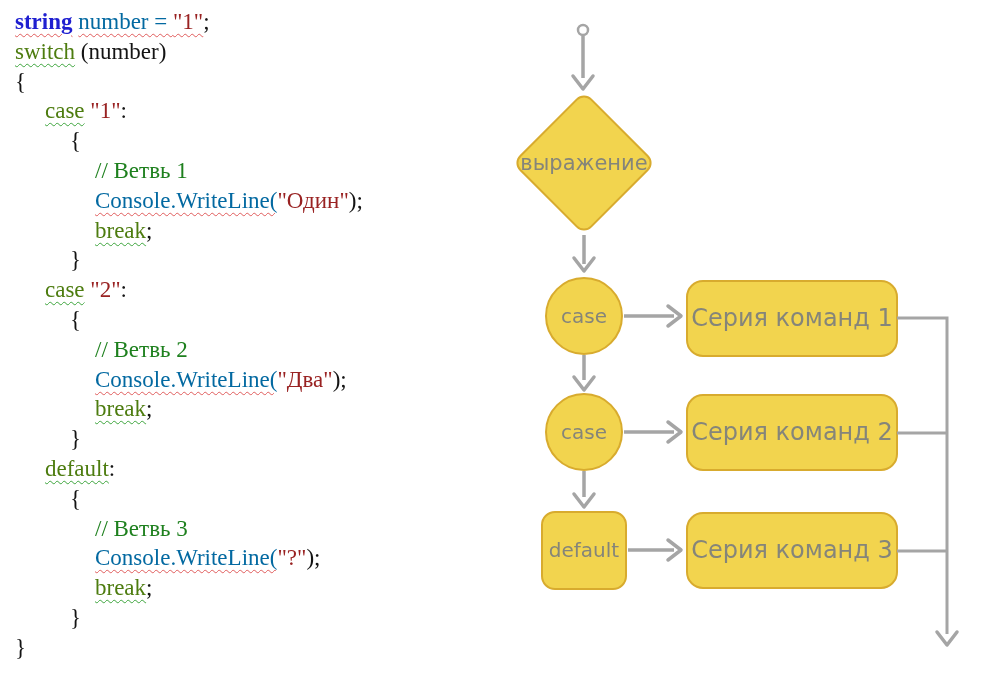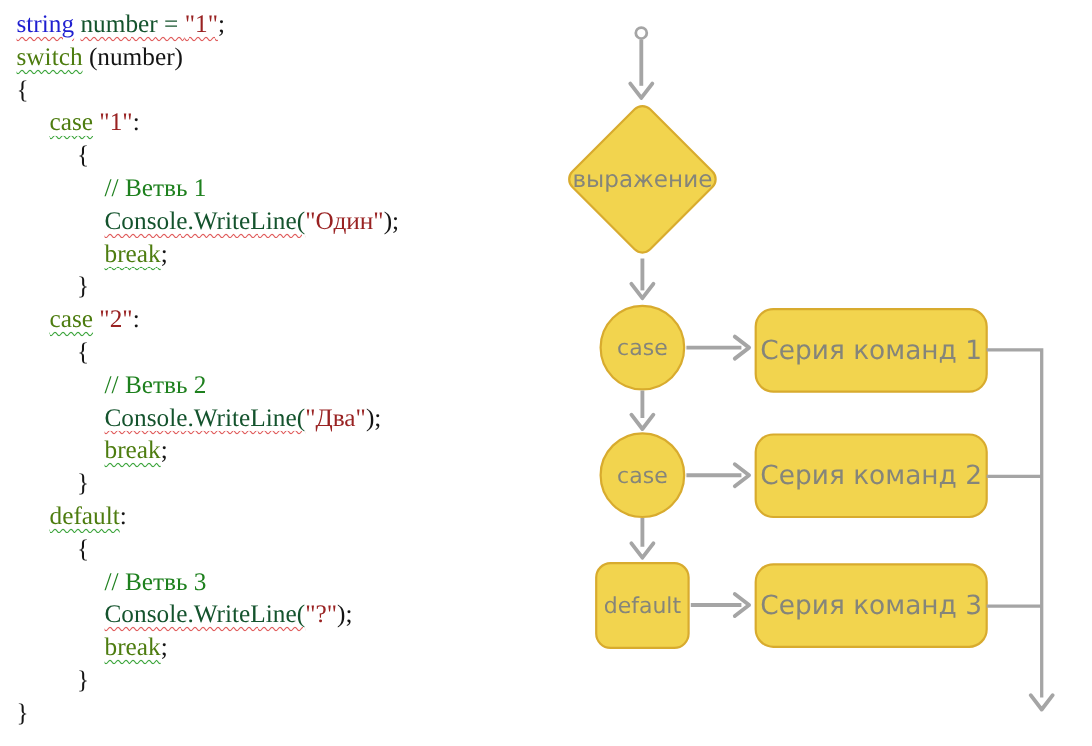--- a/index.html
+++ b/index.html
@@ -18,7 +18,7 @@
   .ind-2{padding-left:55px;}
   .ind-3{padding-left:80px;}
   [data-tok="pl"]{color:#141414;}
-  [data-tok="kw-err"]{color:#1f1fd0;text-decoration:underline wavy #e05c5c 1px;text-underline-offset:4px;}
+  [data-tok="kw-err"]{color:#1f1fd0;text-decoration:underline wavy #e05c5c 1px;text-underline-offset:4px;font-weight:bold;}
   [data-tok="kw-warn"]{color:#4d7c0f;text-decoration:underline wavy #3da53d 1px;text-underline-offset:4px;}
   [data-tok="pl-err"]{color:#14532d;text-decoration:underline wavy #e05c5c 1px;text-underline-offset:4px;}
   [data-tok="str"]{color:#992222;}

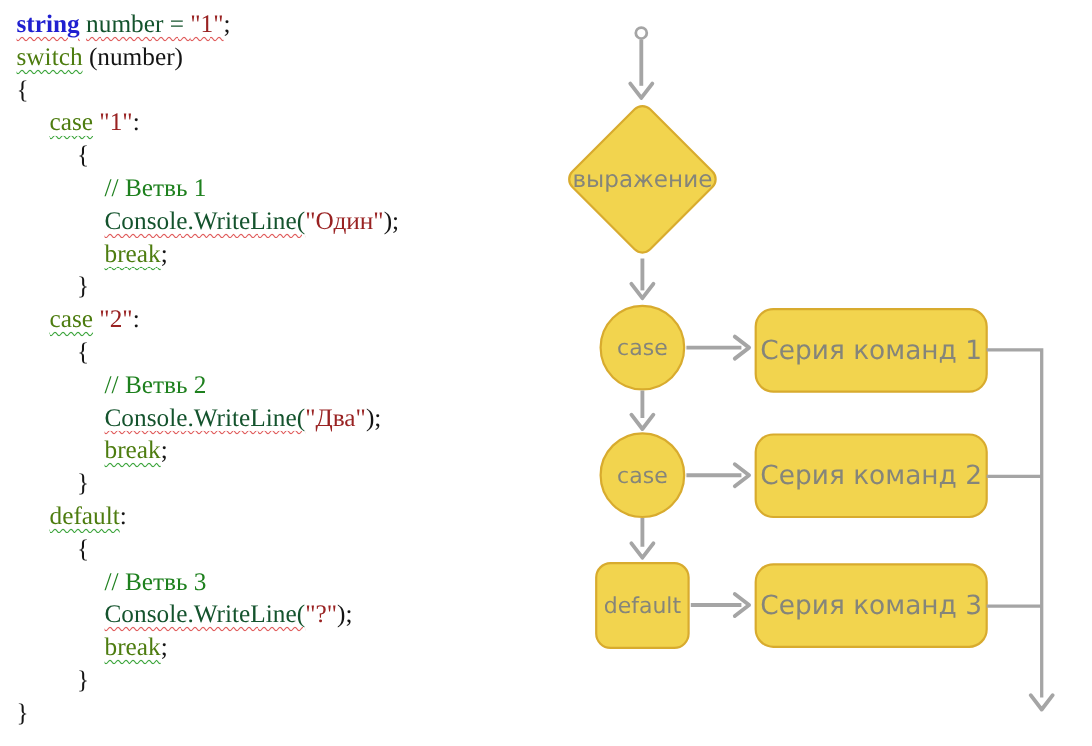--- a/index.html
+++ b/index.html
@@ -20,7 +20,7 @@
   [data-tok="pl"]{color:#141414;}
   [data-tok="kw-err"]{color:#1f1fd0;text-decoration:underline wavy #e05c5c 1px;text-underline-offset:4px;font-weight:bold;}
   [data-tok="kw-warn"]{color:#4d7c0f;text-decoration:underline wavy #3da53d 1px;text-underline-offset:4px;}
-  [data-tok="pl-err"]{color:#14532d;text-decoration:underline wavy #e05c5c 1px;text-underline-offset:4px;}
+  [data-tok="pl-err"]{color:#0369a1;text-decoration:underline wavy #e05c5c 1px;text-underline-offset:4px;}
   [data-tok="str"]{color:#992222;}
   [data-tok="str-err"]{color:#992222;text-decoration:underline wavy #e05c5c 1px;text-underline-offset:4px;}
   [data-tok="com"]{color:#1e801e;}

